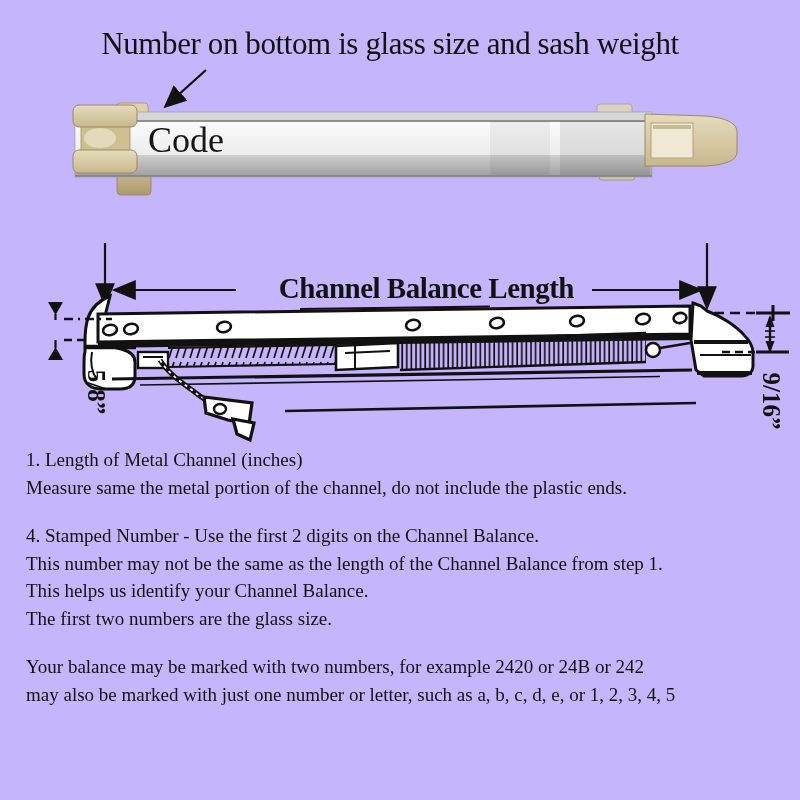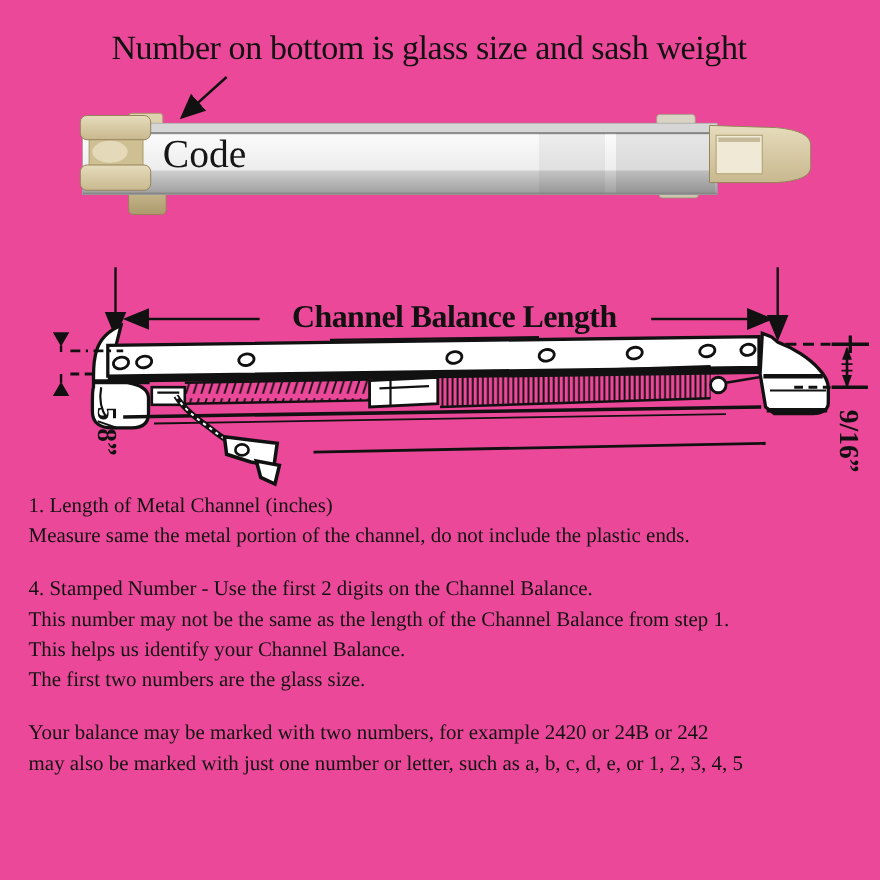--- a/index.html
+++ b/index.html
@@ -3,7 +3,7 @@
 <meta charset="utf-8">
 <style>
   html,body{margin:0;padding:0;background:#fff;}
-  .page{position:relative;width:800px;height:800px;background:#ec4899;overflow:hidden;
+  .page{position:relative;width:800px;height:800px;background:#c4b5fd;overflow:hidden;
         font-family:"Liberation Serif", serif;color:#111;}
   .title{position:absolute;left:0;top:26px;width:780px;text-align:center;
          font-size:31px;letter-spacing:-0.4px;white-space:nowrap;}

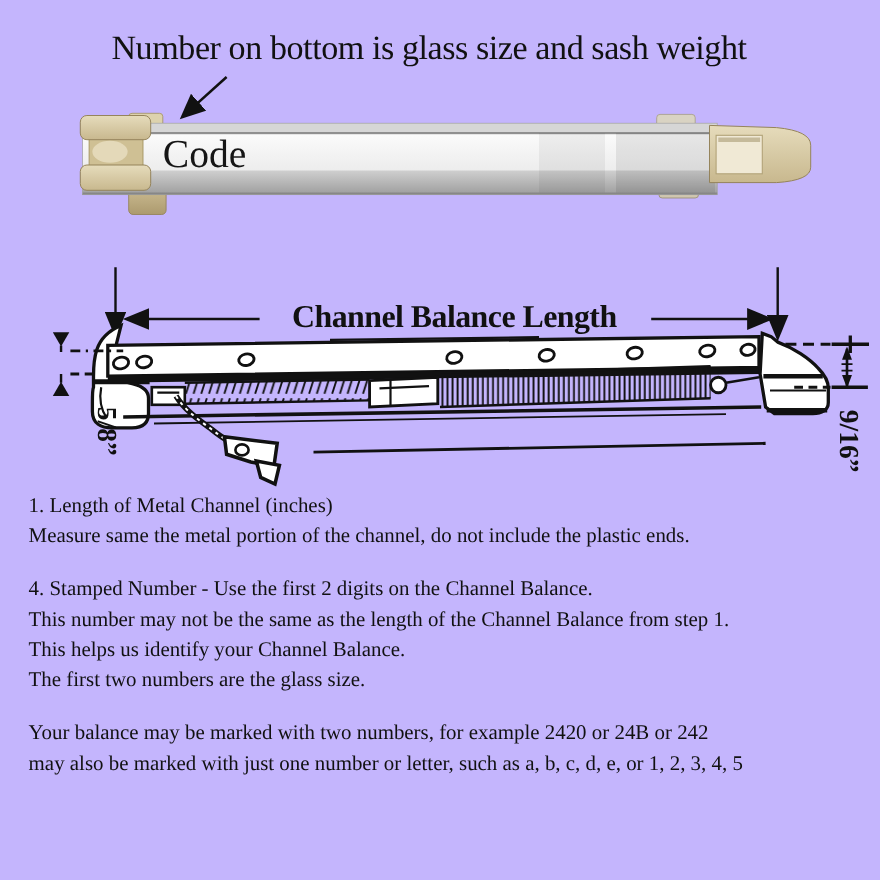--- a/index.html
+++ b/index.html
@@ -10,7 +10,7 @@
   .pointer{position:absolute;left:140px;top:62px;}
   .photo{position:absolute;left:60px;top:100px;}
   .diagram{position:absolute;left:0;top:235px;}
-  .cbl{position:absolute;left:252px;top:272px;width:322px;text-align:center;
+  .cbl{position:absolute;left:252px;top:272px;width:322px;text-align:right;
        font-weight:bold;font-size:29px;letter-spacing:-0.5px;white-space:nowrap;}
   .dim{position:absolute;font-weight:bold;font-size:25px;text-align:center;
        white-space:nowrap;line-height:26px;}

